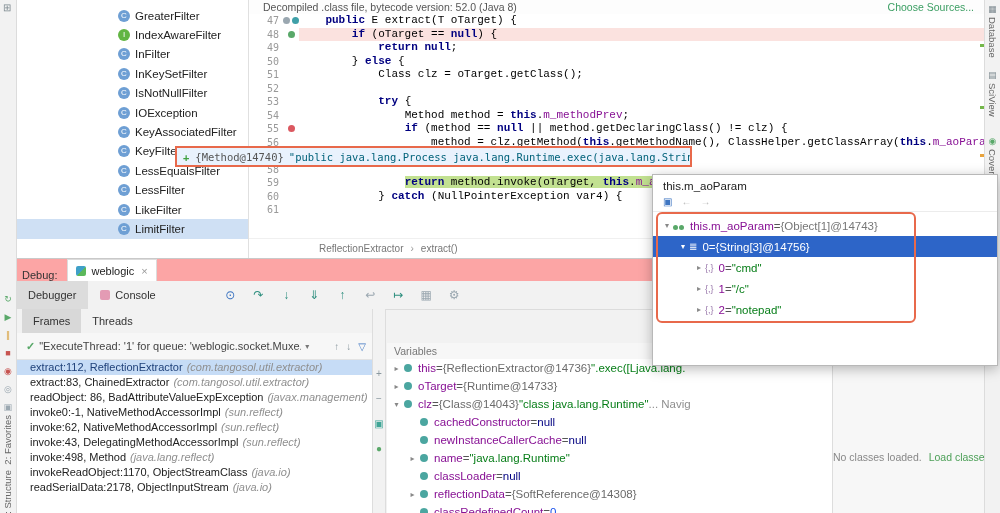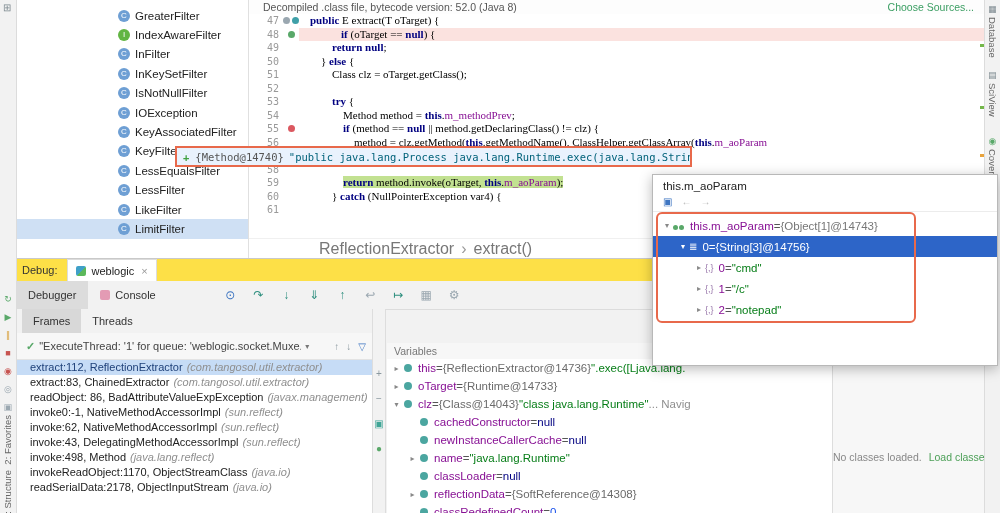--- a/index.html
+++ b/index.html
@@ -41,7 +41,7 @@
   .gdot{display:inline-block;width:7px;height:7px;border-radius:50%;}
   .gdot.gray{background:#9aa7b0;} .gdot.teal{background:#3fa0a8;}
   .gdot.green{background:#59a869;} .gdot.red{background:#db5860;}
-  .code-area{flex:1;white-space:pre;font-family:Liberation Serif, serif;overflow:hidden;}
+  .code-area{flex:1;white-space:pre;font-family:Liberation Mono, monospace;overflow:hidden;}
   .code-area.pink{background:#fbe2df;padding-left:20px;}
   .hl-green{background:#c2e191;}
   .kw{color:#000080;font-weight:bold;}

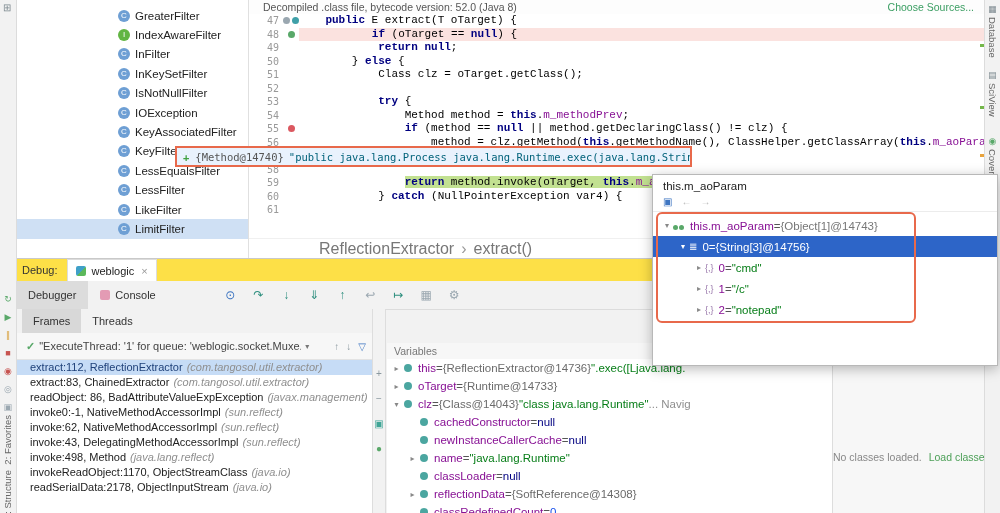--- a/index.html
+++ b/index.html
@@ -42,7 +42,7 @@
   .gdot.gray{background:#9aa7b0;} .gdot.teal{background:#3fa0a8;}
   .gdot.green{background:#59a869;} .gdot.red{background:#db5860;}
   .code-area{flex:1;white-space:pre;font-family:Liberation Mono, monospace;overflow:hidden;}
-  .code-area.pink{background:#fbe2df;padding-left:20px;}
+  .code-area.pink{background:#fbe2df;}
   .hl-green{background:#c2e191;}
   .kw{color:#000080;font-weight:bold;}
   .fld{color:#871094;}

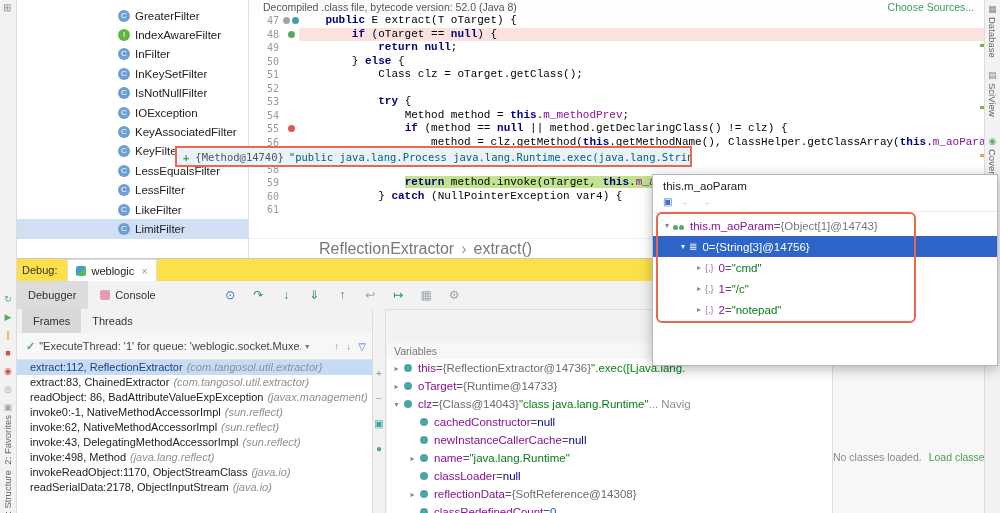--- a/index.html
+++ b/index.html
@@ -48,7 +48,7 @@
   .fld{color:#871094;}
   .plain{color:#000;}
   #breadcrumb{position:absolute;top:238px;left:0;right:0;height:20px;line-height:20px;
-              padding-left:70px;color:#777;font-size:16px;background:#fff;border-top:1px solid #f0f0f0;}
+              padding-left:70px;color:#777;font-size:10px;background:#fff;border-top:1px solid #f0f0f0;}
   .bsep{margin:0 7px;color:#999;}
   #stripe{position:absolute;right:2px;top:14px;width:4px;height:220px;}
   .mark{position:absolute;width:4px;height:3px;left:0;}

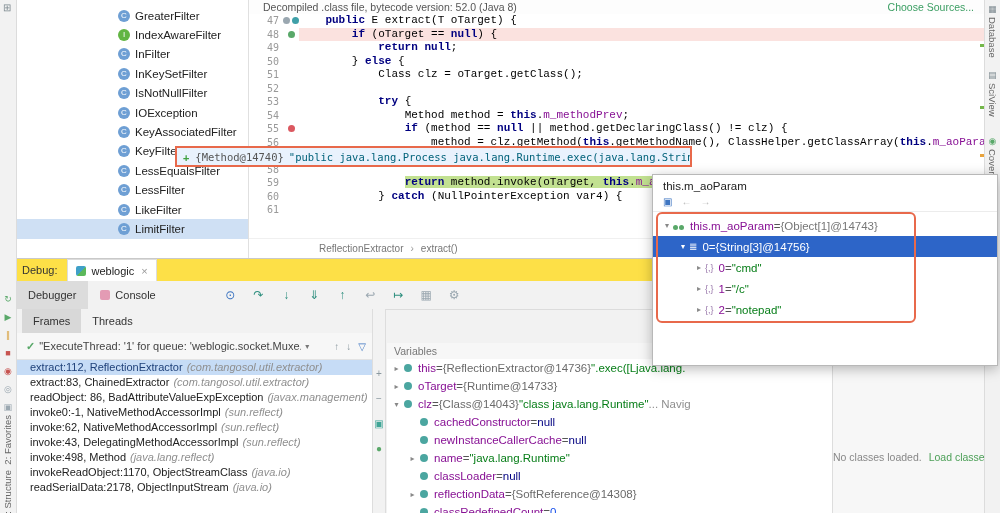--- a/index.html
+++ b/index.html
@@ -87,8 +87,8 @@
   
   #debug{position:absolute;left:16px;top:258px;right:15px;height:255px;background:#f2f2f2;
          border-top:1px solid #c9c9c9;box-sizing:border-box;}
-  #debug-header{position:absolute;top:0;left:0;right:0;height:22px;background:#fde047;
-                border-bottom:1px solid #be185d;display:flex;align-items:center;}
+  #debug-header{position:absolute;top:0;left:0;right:0;height:22px;background:#fca5a5;
+                border-bottom:1px solid #be185d;display:flex;align-items:flex-end;}
   #debug-label{margin-left:6px;color:#333;}
   #session-tab{margin-left:10px;height:21px;background:#fff;display:flex;align-items:center;
                padding:0 8px;gap:5px;border:1px solid #dcdcdc;border-bottom:none;}

